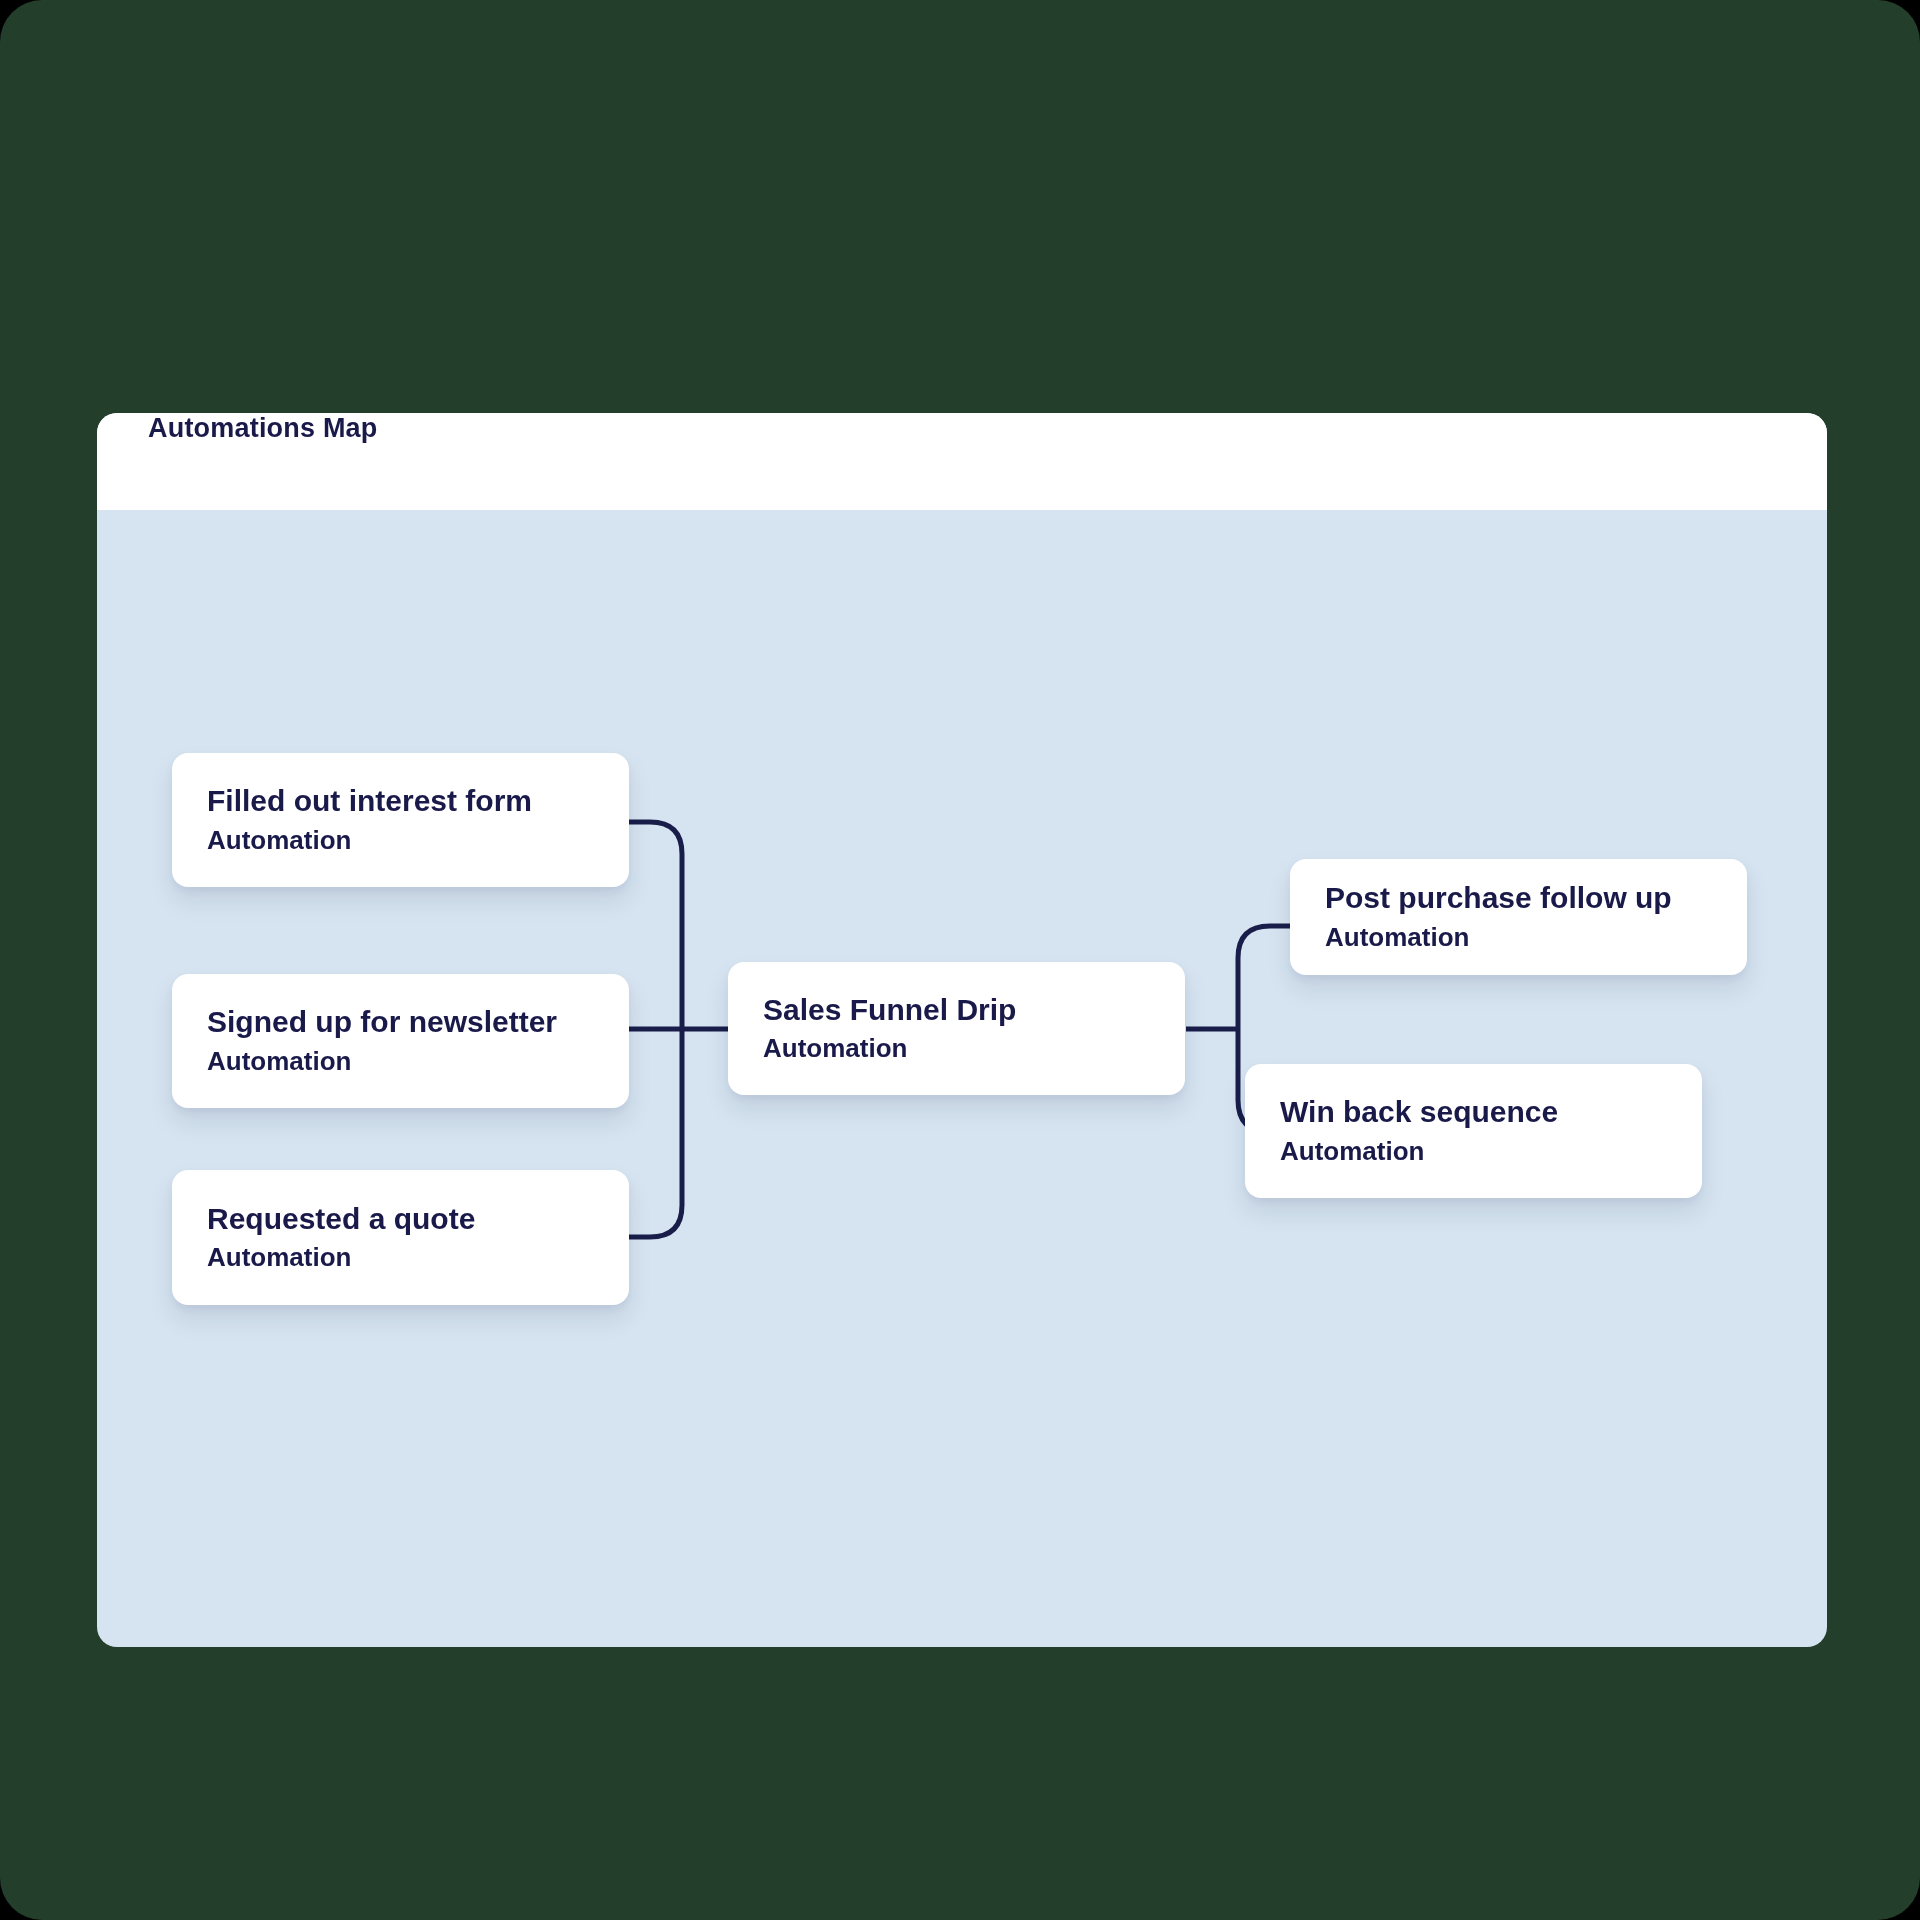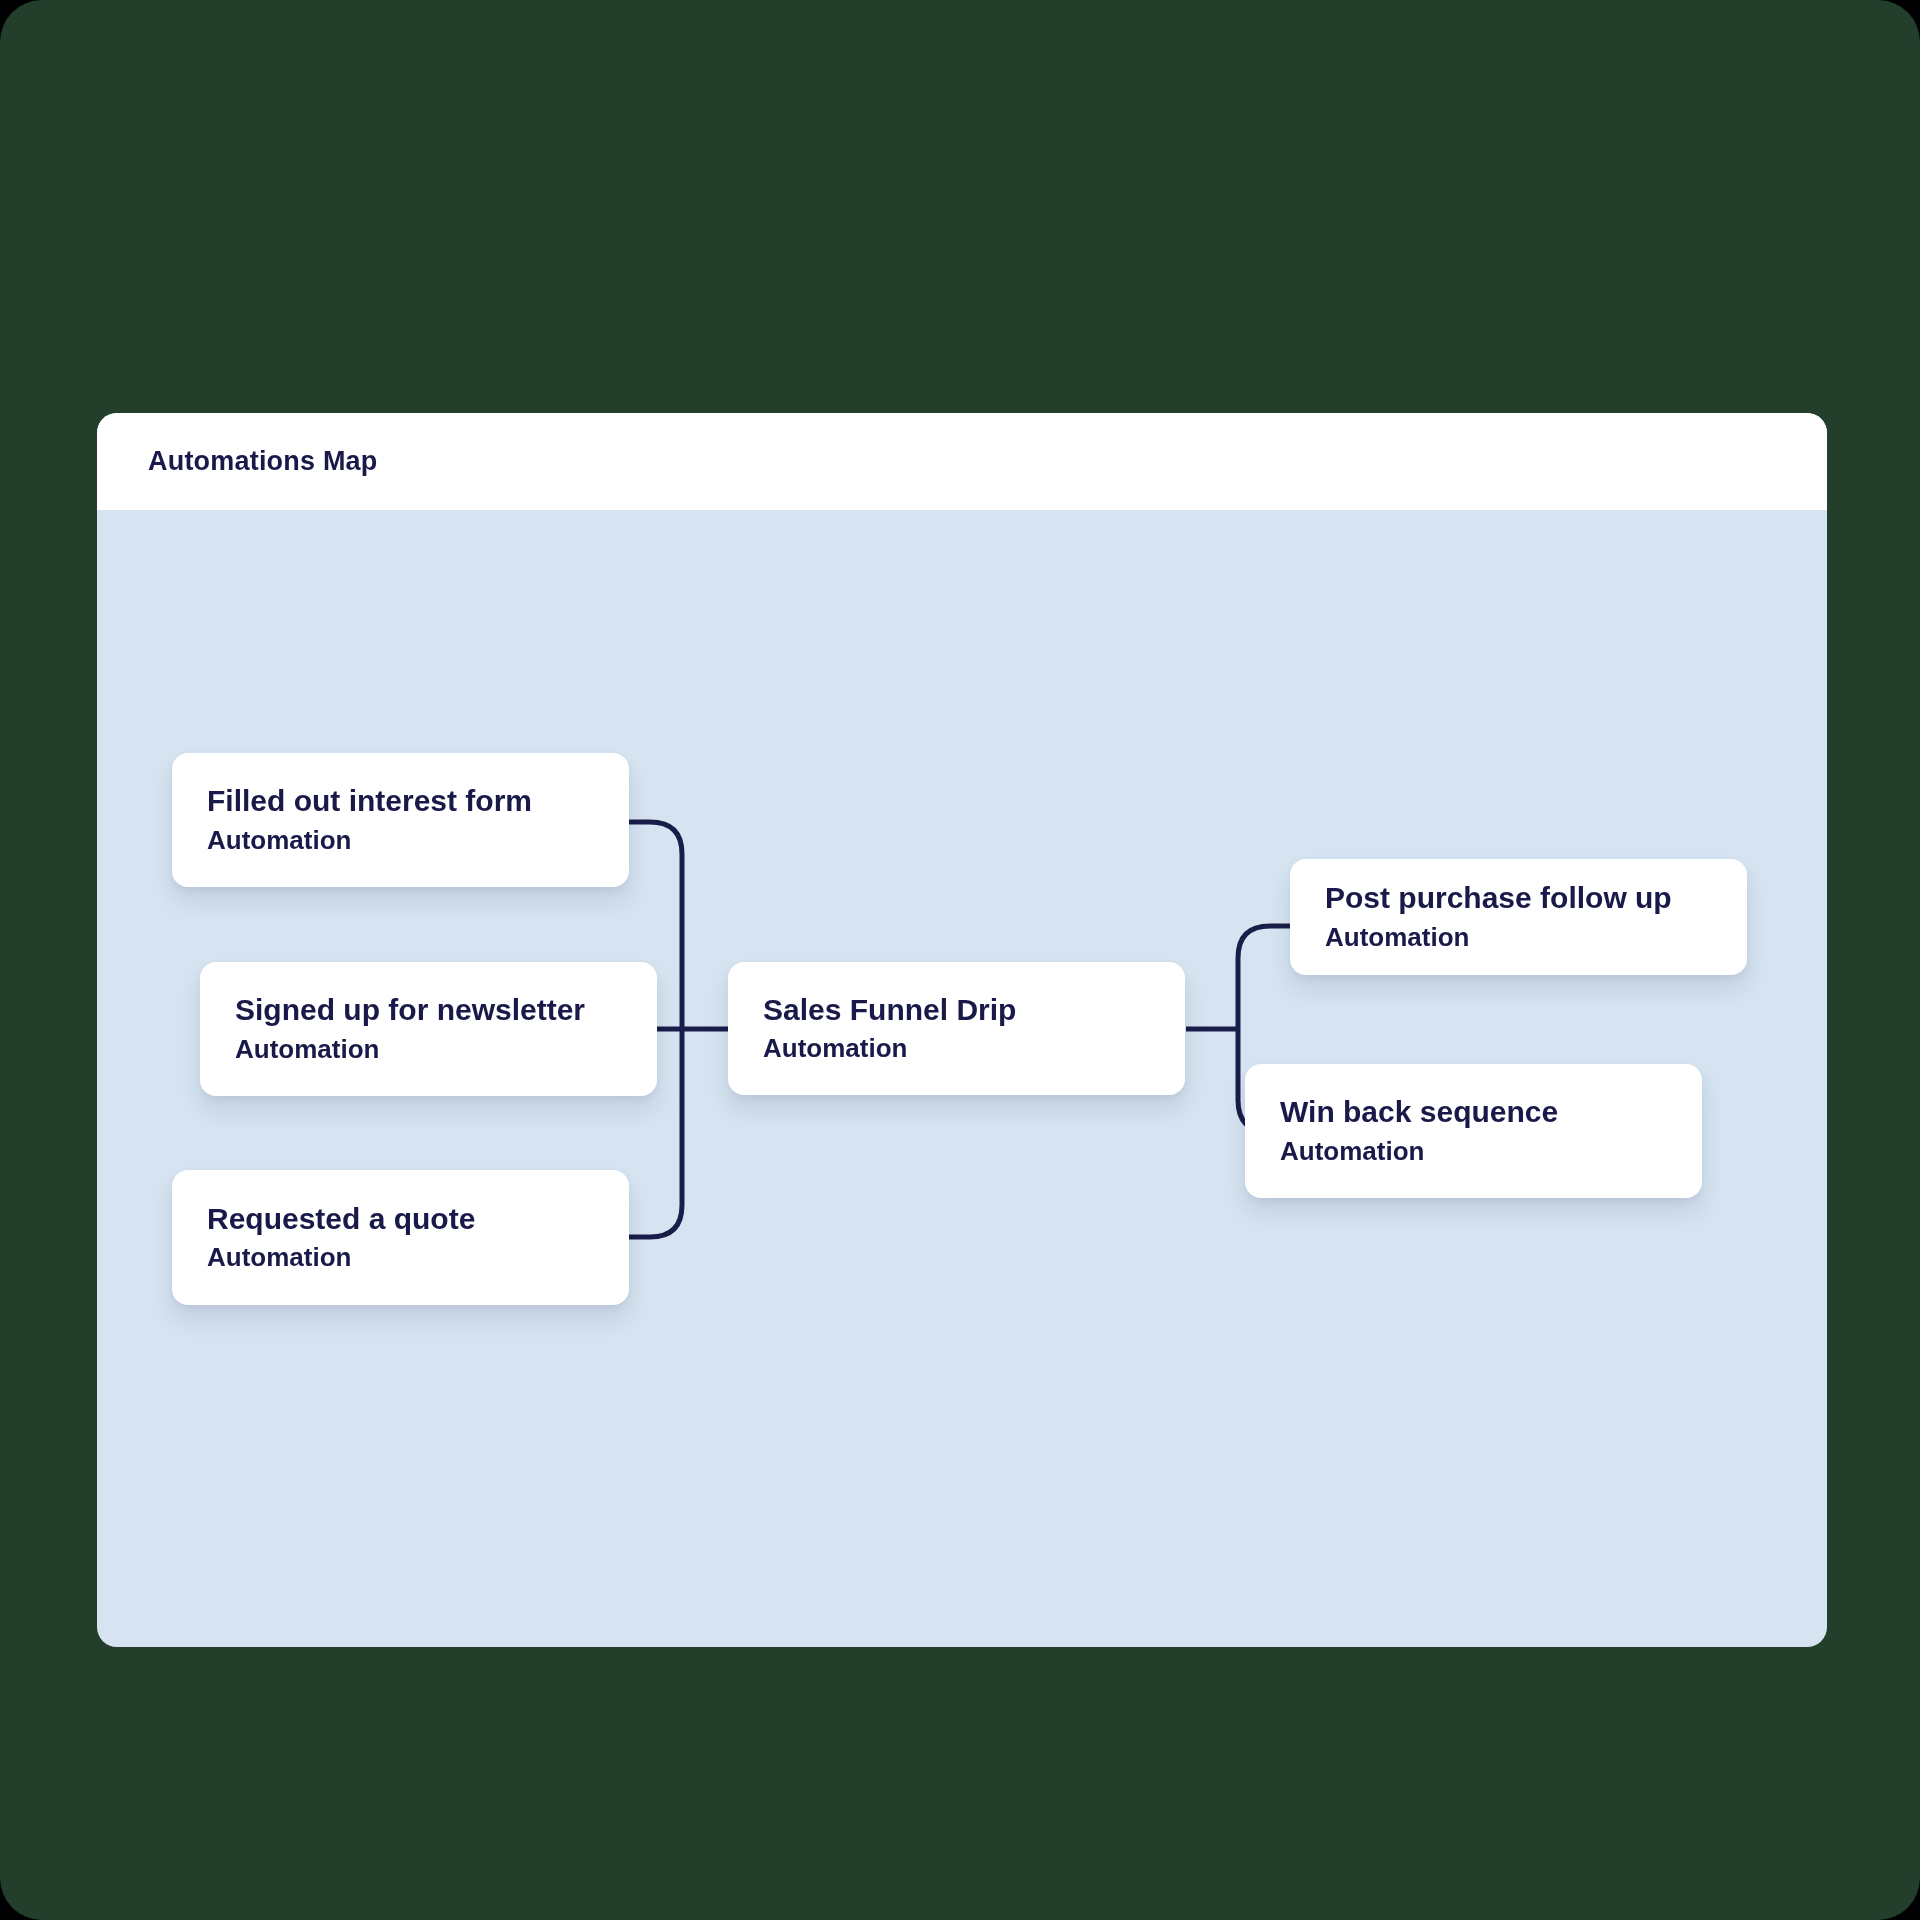--- a/index.html
+++ b/index.html
@@ -35,7 +35,6 @@
     height: 97px;
     background: #FFFFFF;
     display: flex;
-    align-items: center;
     box-sizing: border-box;
     padding-left: 51px;
   }

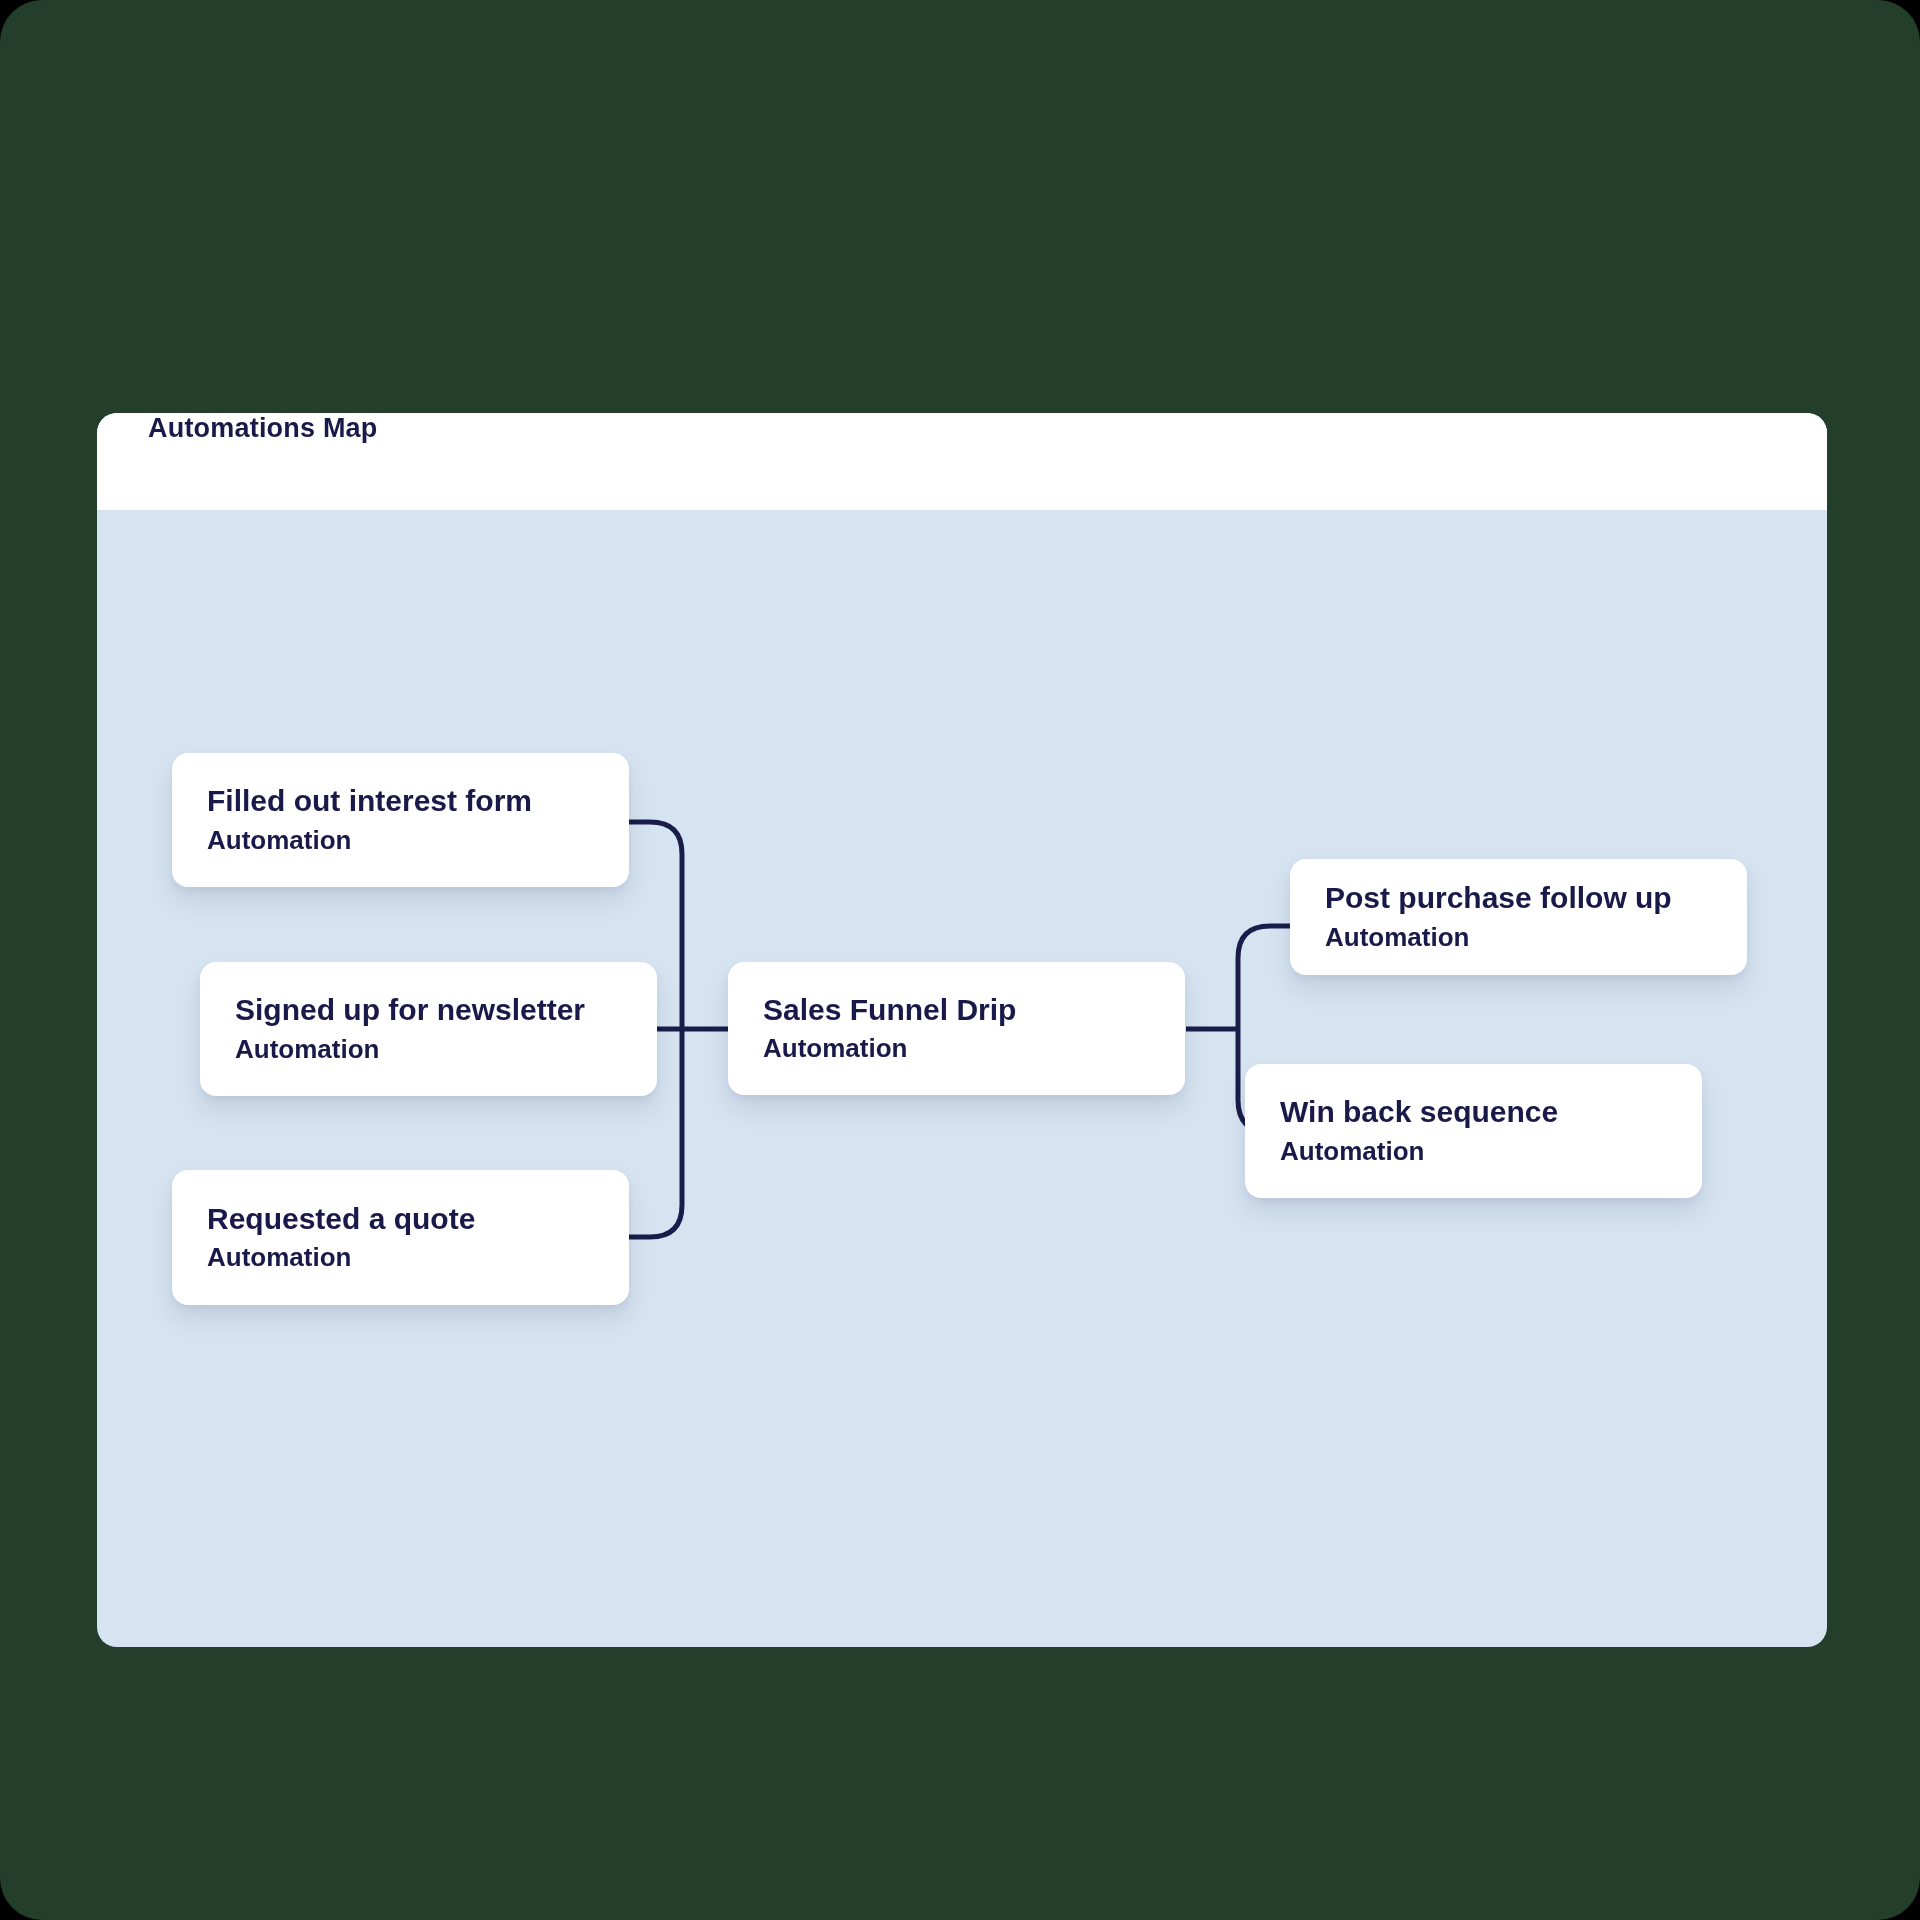--- a/index.html
+++ b/index.html
@@ -92,7 +92,7 @@
   }
   
   .n0 { left: 75px;   top: 243px; }
-  .n1 { left: 75px;   top: 452px; margin-left: 28px; }
+  .n1 { left: 75px;   top: 464px; }
   .n2 { left: 75px;   top: 660px; height: 135px; }
   .n3 { left: 631px;  top: 452px; height: 133px; }
   .n4 { left: 1193px; top: 349px; height: 116px; }

